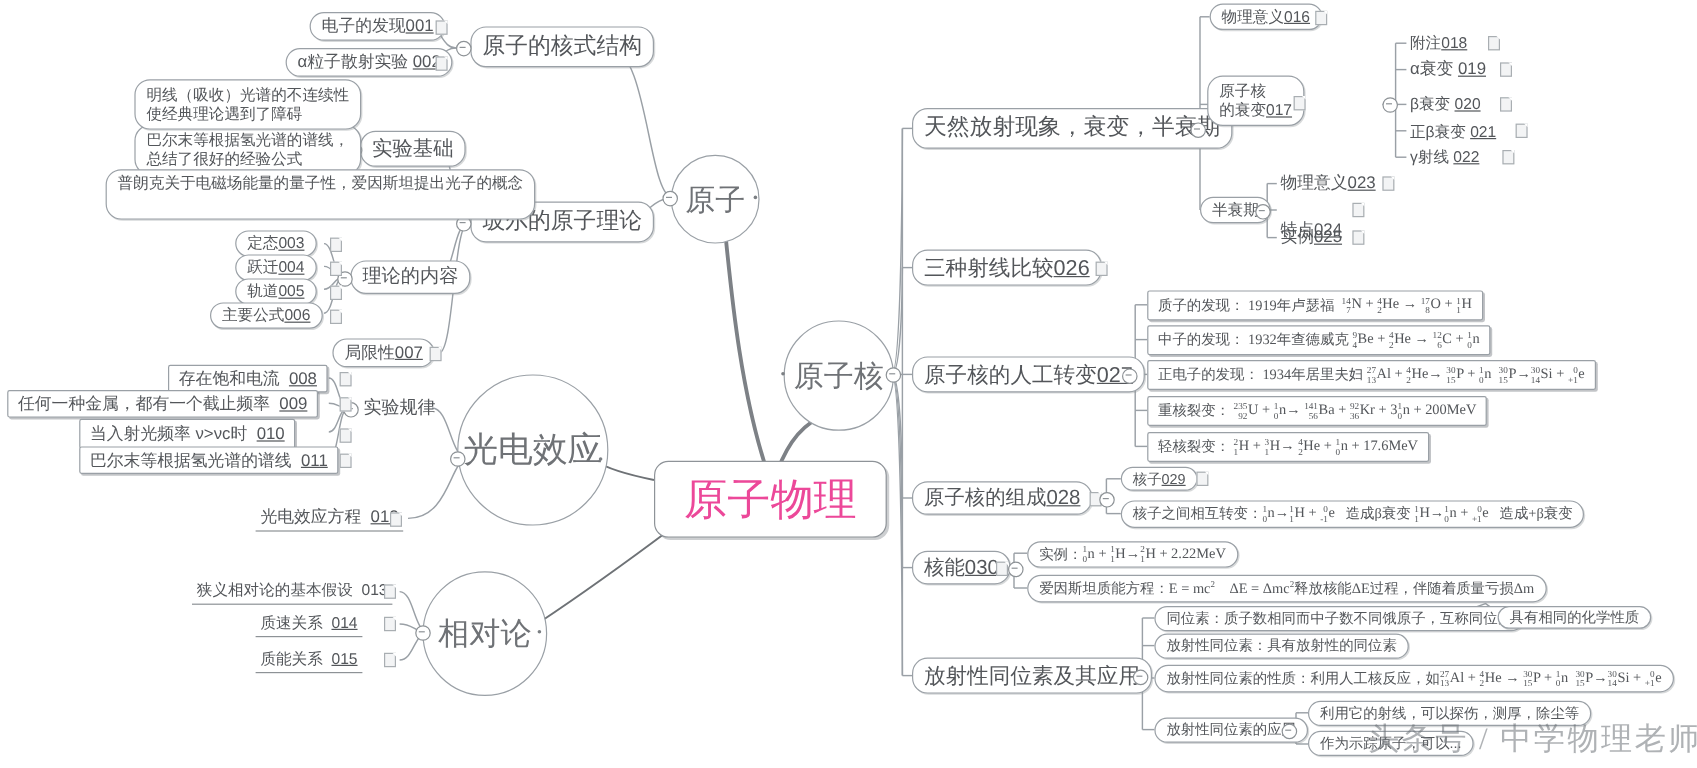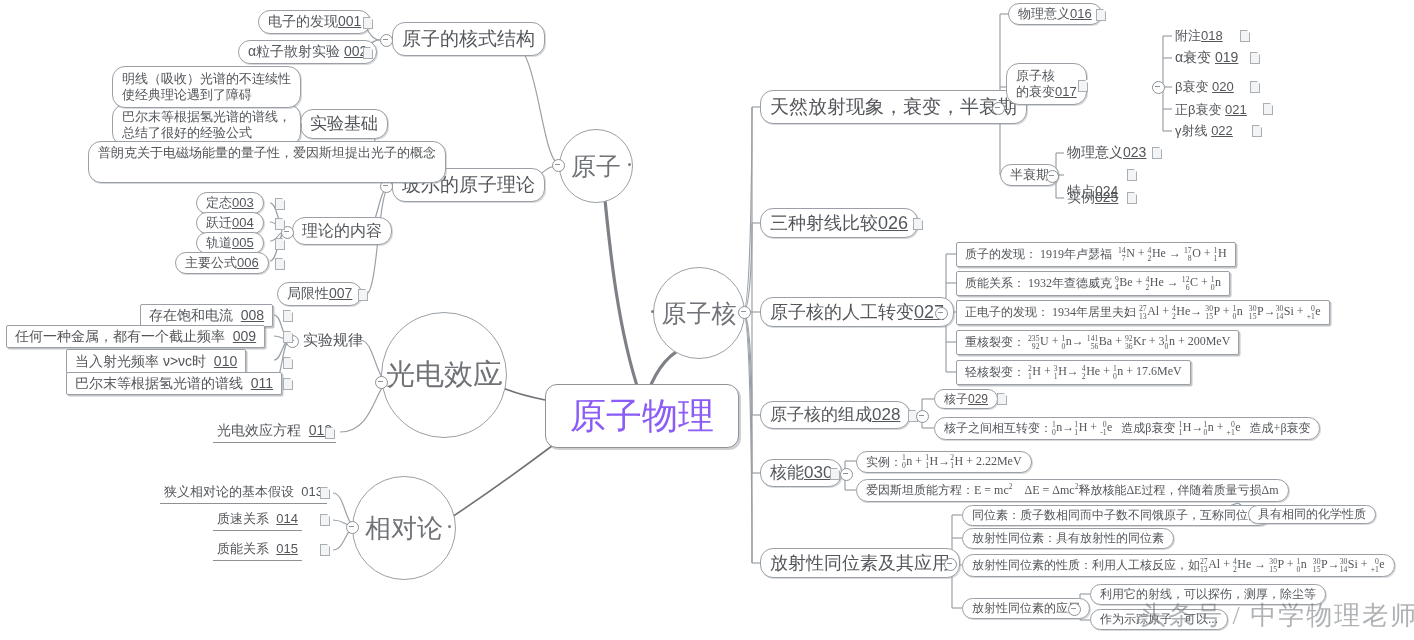--- a/index.html
+++ b/index.html
@@ -429,7 +429,7 @@
   </div>
 
   <div class="node box f" style="left:956px;top:271px;height:25px;font-size:12px;">
-    <span>质能关系：</span><span>&nbsp;</span><span>1932年查德威克</span><span>&nbsp;</span><span><span class="iso"><i>9</i><i>4</i></span>Be + <span class="iso"><i>4</i><i>2</i></span>He → <span class="iso"><i>12</i><i>6</i></span>C + <span class="iso"><i>1</i><i>0</i></span>n</span>
+    <span>中子的发现：</span><span>&nbsp;</span><span>1932年查德威克</span><span>&nbsp;</span><span><span class="iso"><i>9</i><i>4</i></span>Be + <span class="iso"><i>4</i><i>2</i></span>He → <span class="iso"><i>12</i><i>6</i></span>C + <span class="iso"><i>1</i><i>0</i></span>n</span>
   </div>
 
   <div class="node box f" style="left:956px;top:300px;height:25px;font-size:12px;">

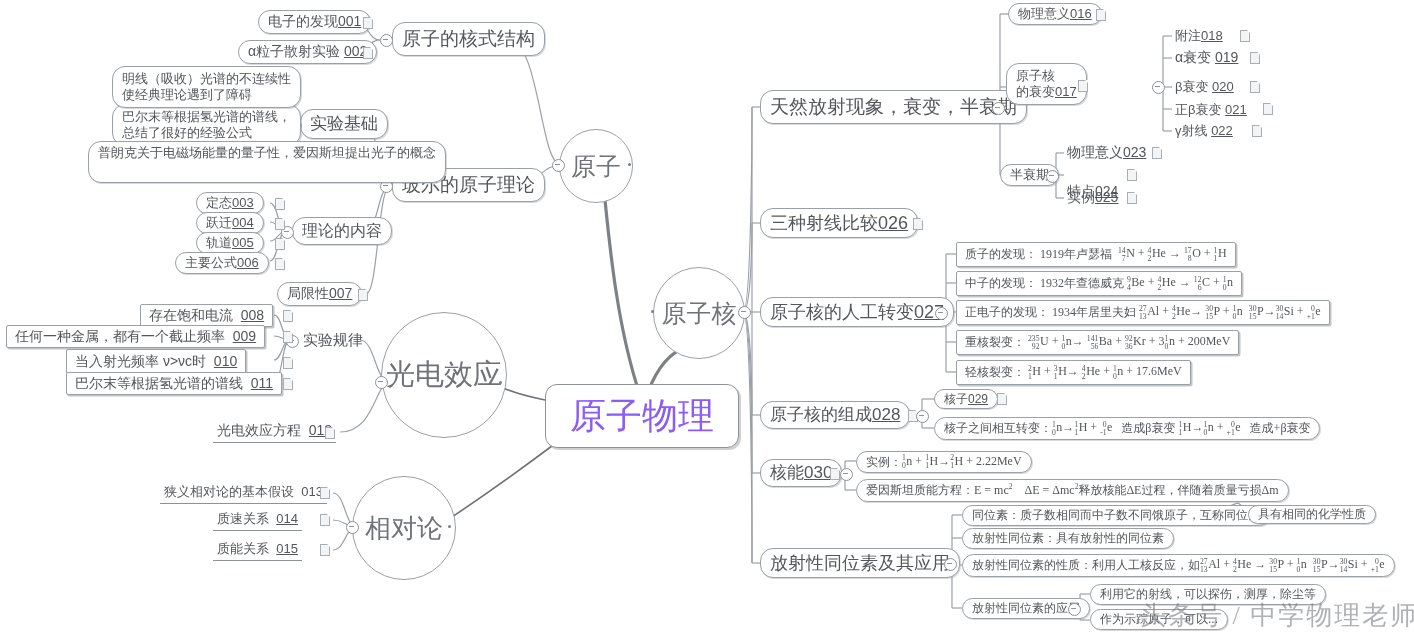--- a/index.html
+++ b/index.html
@@ -59,7 +59,7 @@
   .root{
     position:absolute;border:1.6px solid #8e9398;border-radius:12px;
     display:flex;align-items:center;justify-content:center;
-    background:#fff;color:#8b5cf6;
+    background:#fff;color:#ec4899;
     box-shadow:2px 2px 0 rgba(130,135,140,.4);
   }
 

